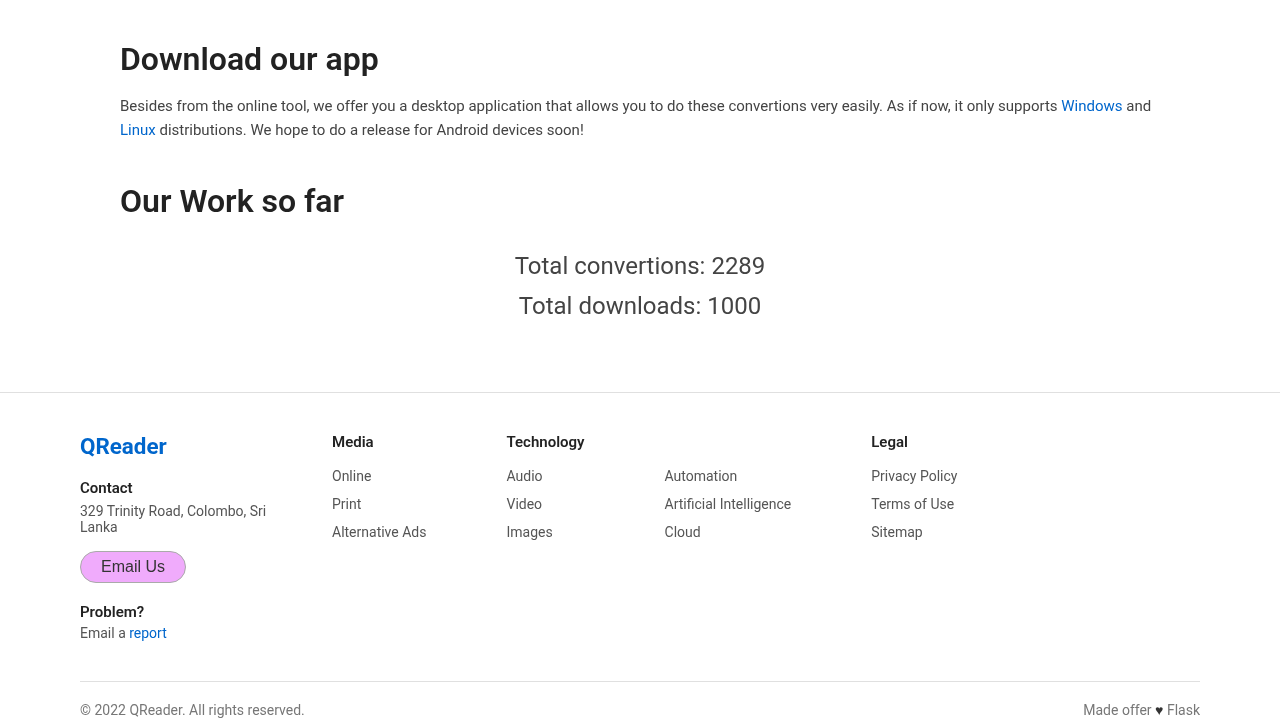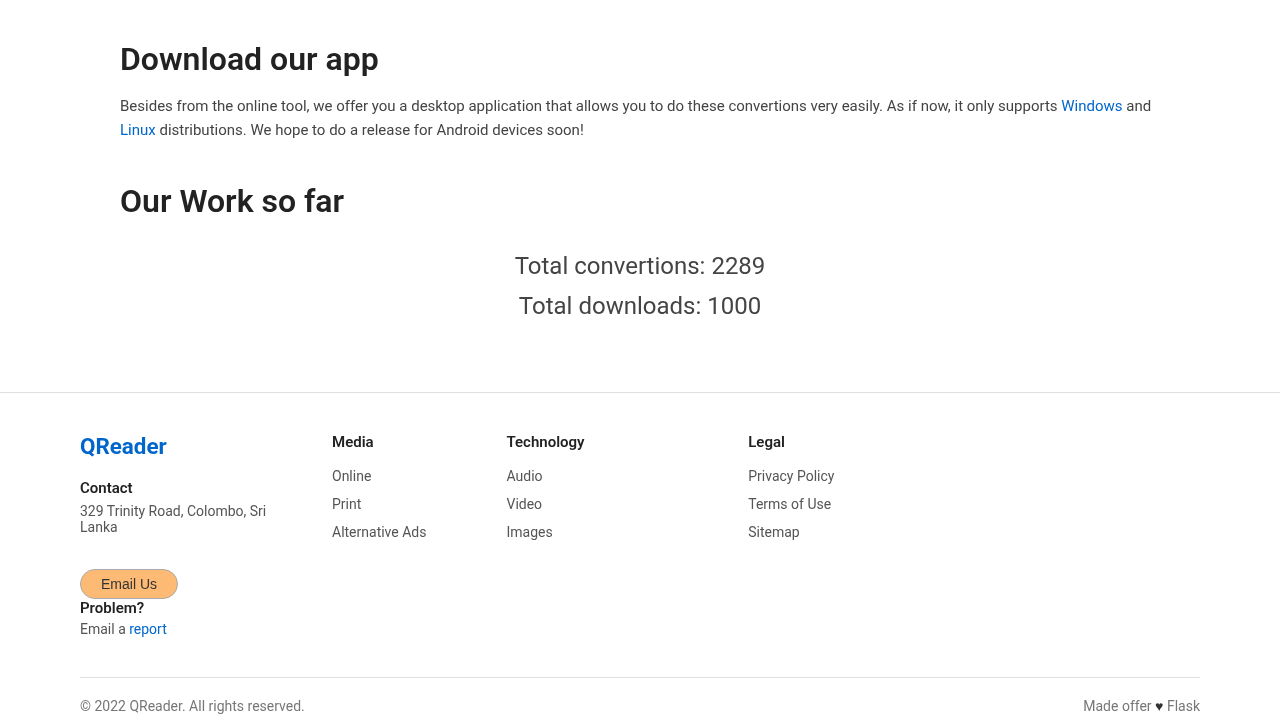--- a/index.html
+++ b/index.html
@@ -196,6 +196,11 @@
 
       <div class="footer-col">
         <div class="footer-col-title">&nbsp;</div>
+        <ul class="footer-col-links">
+          <li><a href="#">Automation</a></li>
+          <li><a href="#">Artificial Intelligence</a></li>
+          <li><a href="#">Cloud</a></li>
+        </ul>
       </div>
 
       <div class="footer-col">

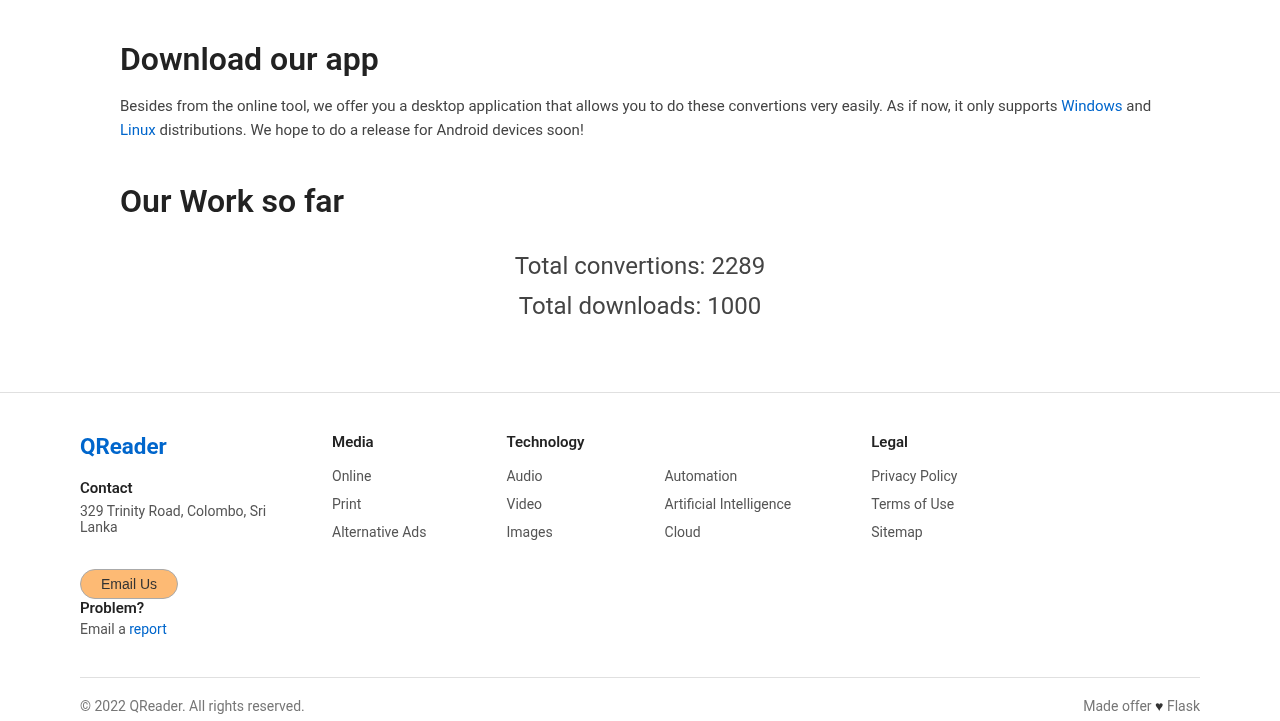--- a/index.html
+++ b/index.html
@@ -78,7 +78,7 @@
     .footer-address {
       color: #555;
       font-size: 14px;
-      margin-bottom: 34px;
+      margin-bottom: 16px;
     }
     .email-btn {
       display: inline-block;

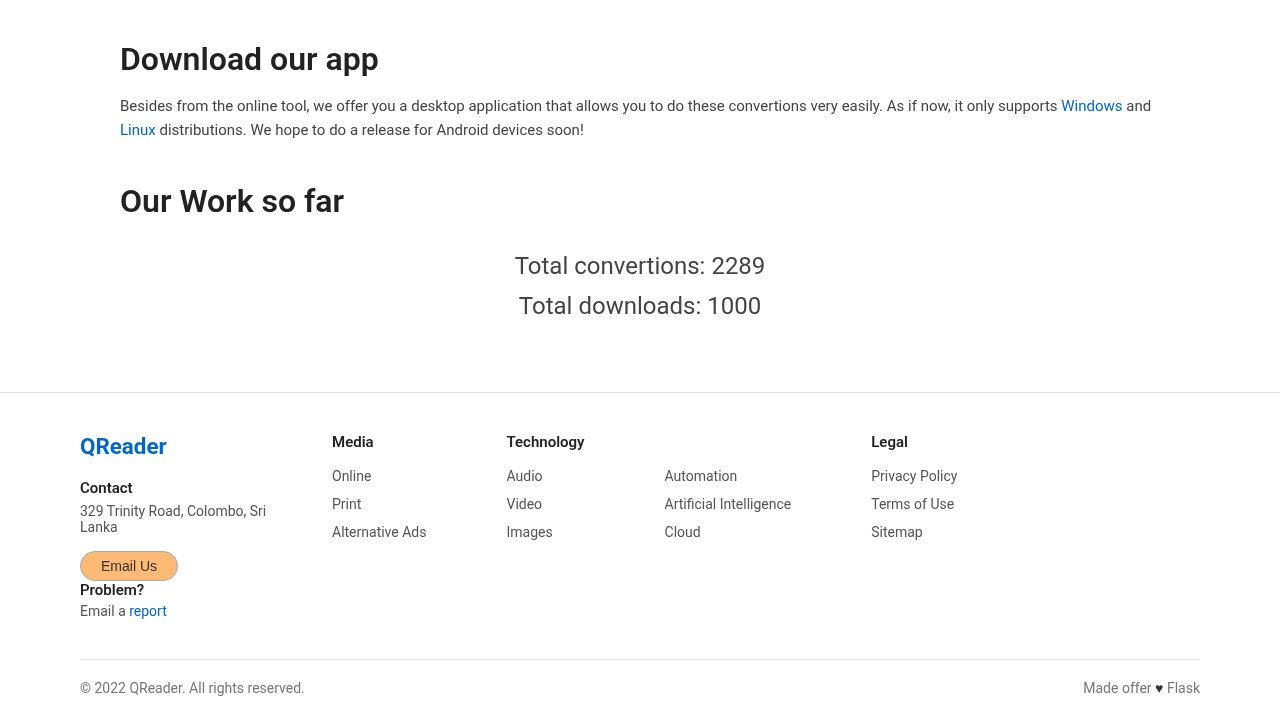--- a/index.html
+++ b/index.html
@@ -85,10 +85,11 @@
       border: 1px solid #aaa;
       border-radius: 20px;
       padding: 6px 20px;
-      font-size: 14px;
+      font-size: 16px;
       color: #333;
-      background: #fdba74;
+      background: #f0abfc;
       cursor: pointer;
+      margin-bottom: 20px;
     }
     .footer-problem {
       font-weight: 600;

